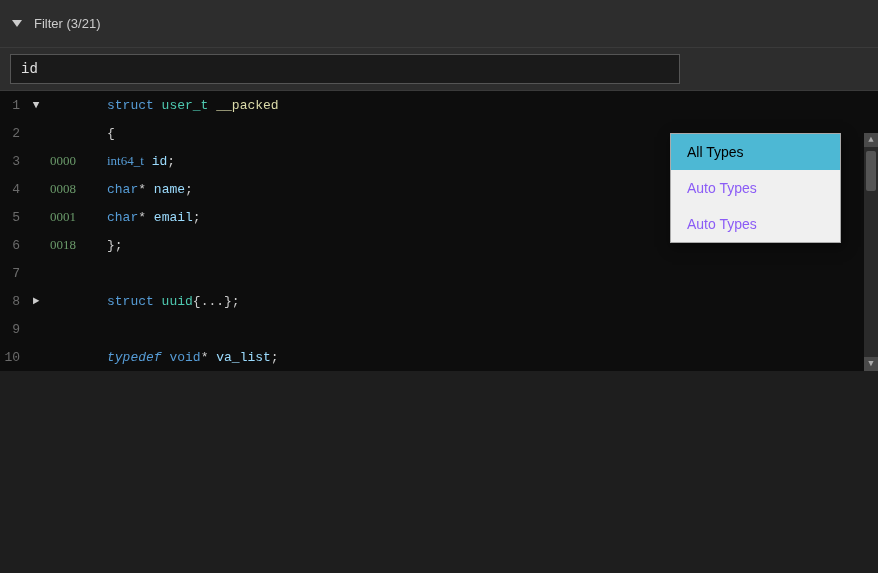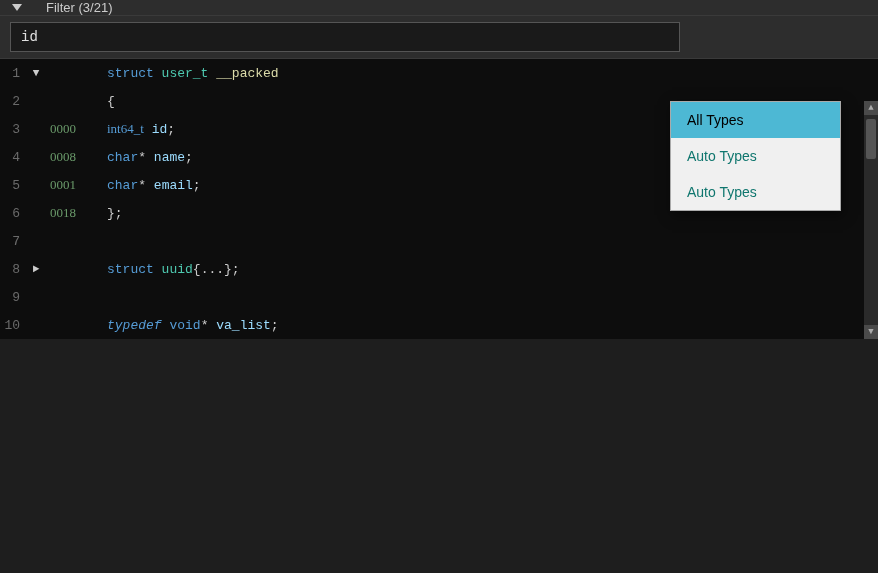--- a/index.html
+++ b/index.html
@@ -16,10 +16,10 @@
     
     .header {
       background: #2d2d2d;
-      padding: 0 12px;
-      display: flex;
-      align-items: center;
-      gap: 24px;
+      padding: 16px 12px;
+      display: flex;
+      align-items: center;
+      gap: 12px;
       border-bottom: 1px solid #3a3a3a;
     }
 

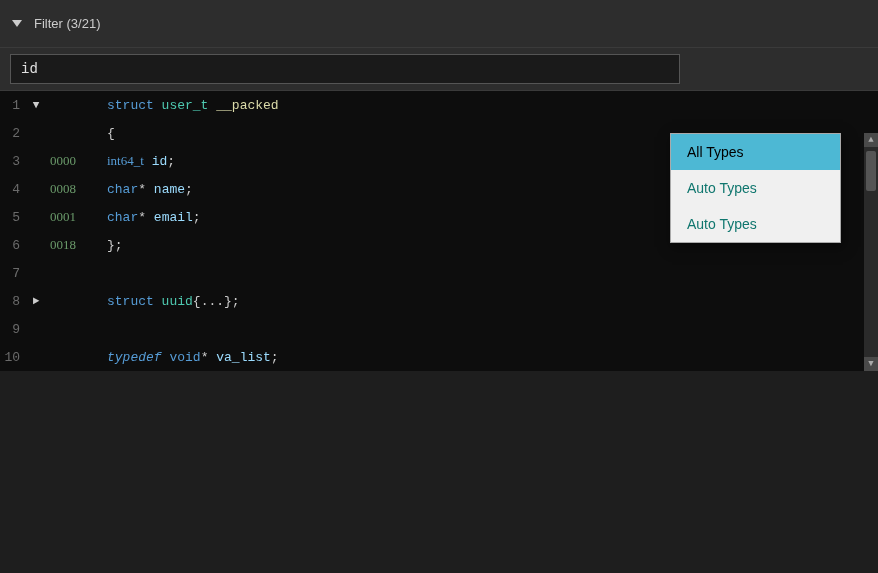--- a/index.html
+++ b/index.html
@@ -135,7 +135,7 @@
       font-size: 14px;
       font-family: Arial, sans-serif;
       cursor: pointer;
-      color: #0f766e;
+      color: #8b5cf6;
       background: #f0f0f0;
     }
 

